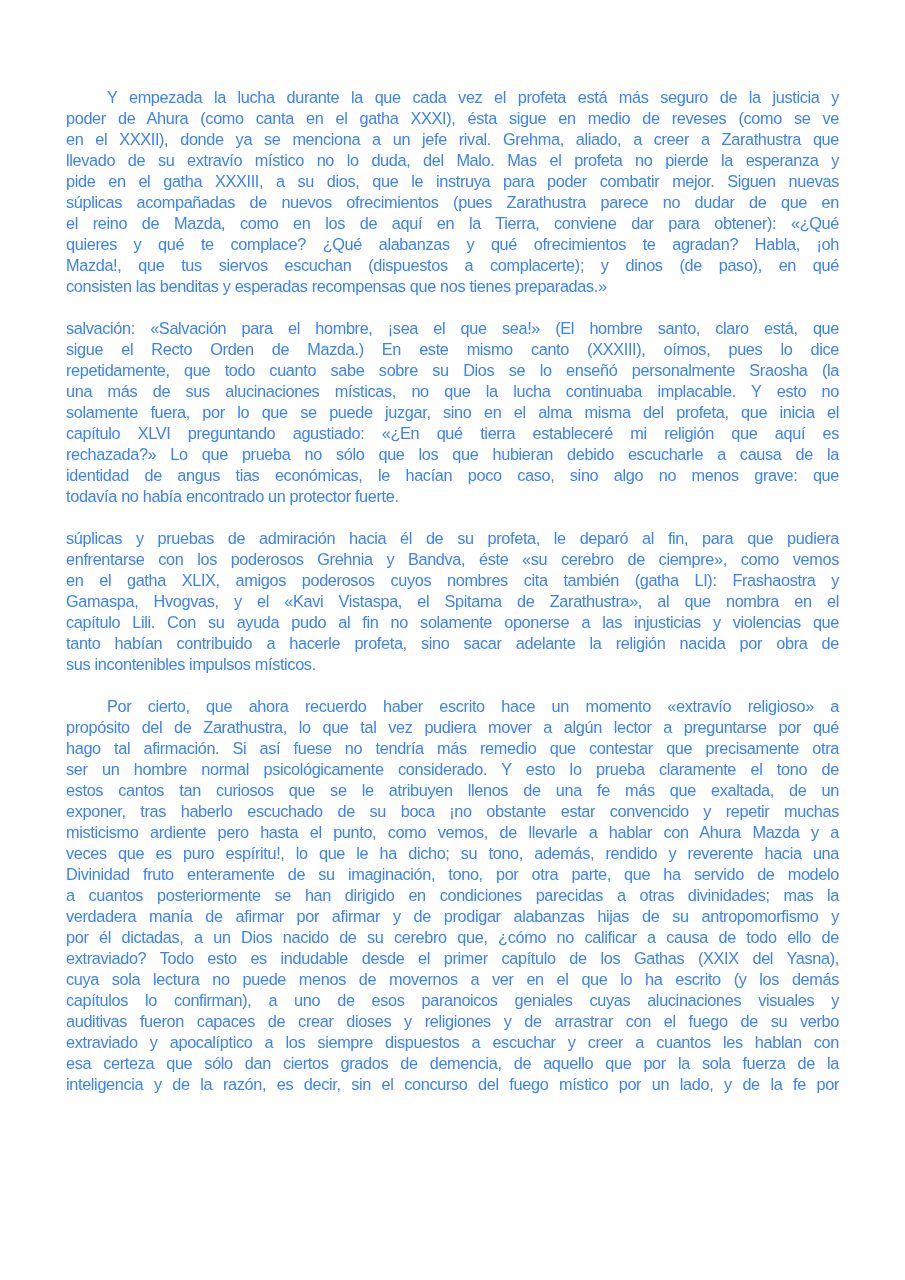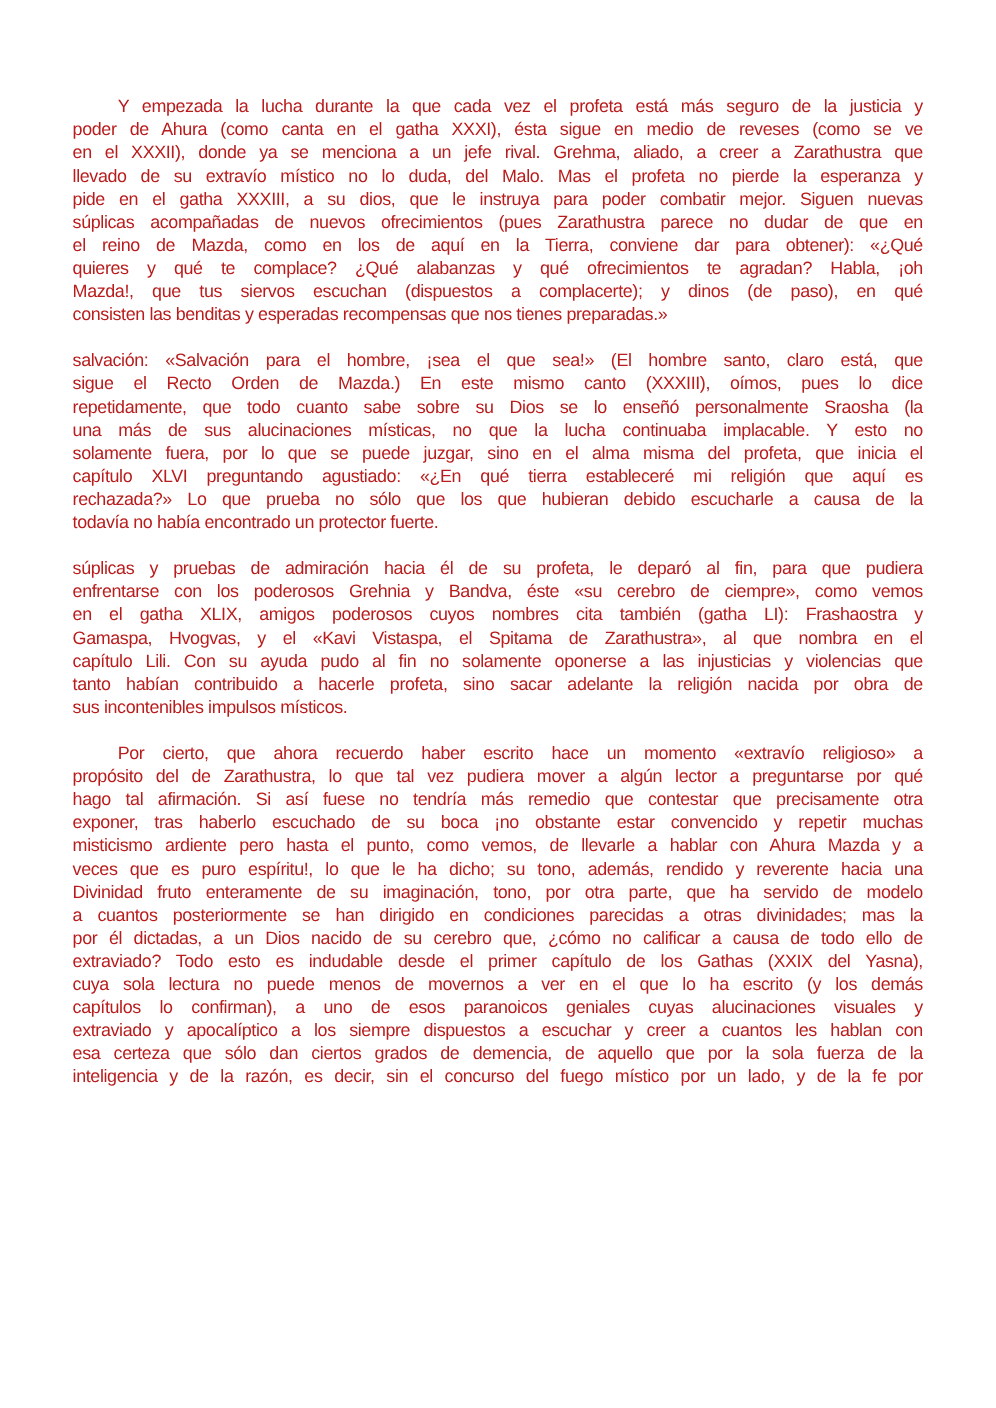--- a/index.html
+++ b/index.html
@@ -7,7 +7,7 @@
   .page {
     position: absolute; left: 66px; top: 87px; width: 773px;
     font-family: "Liberation Sans", sans-serif;
-    font-size: 16.3px; color: #b91c1c;
+    font-size: 16.3px; color: #3b82f6;
     letter-spacing: -0.35px;
   }
   .para { margin: 0 0 21px 0; }

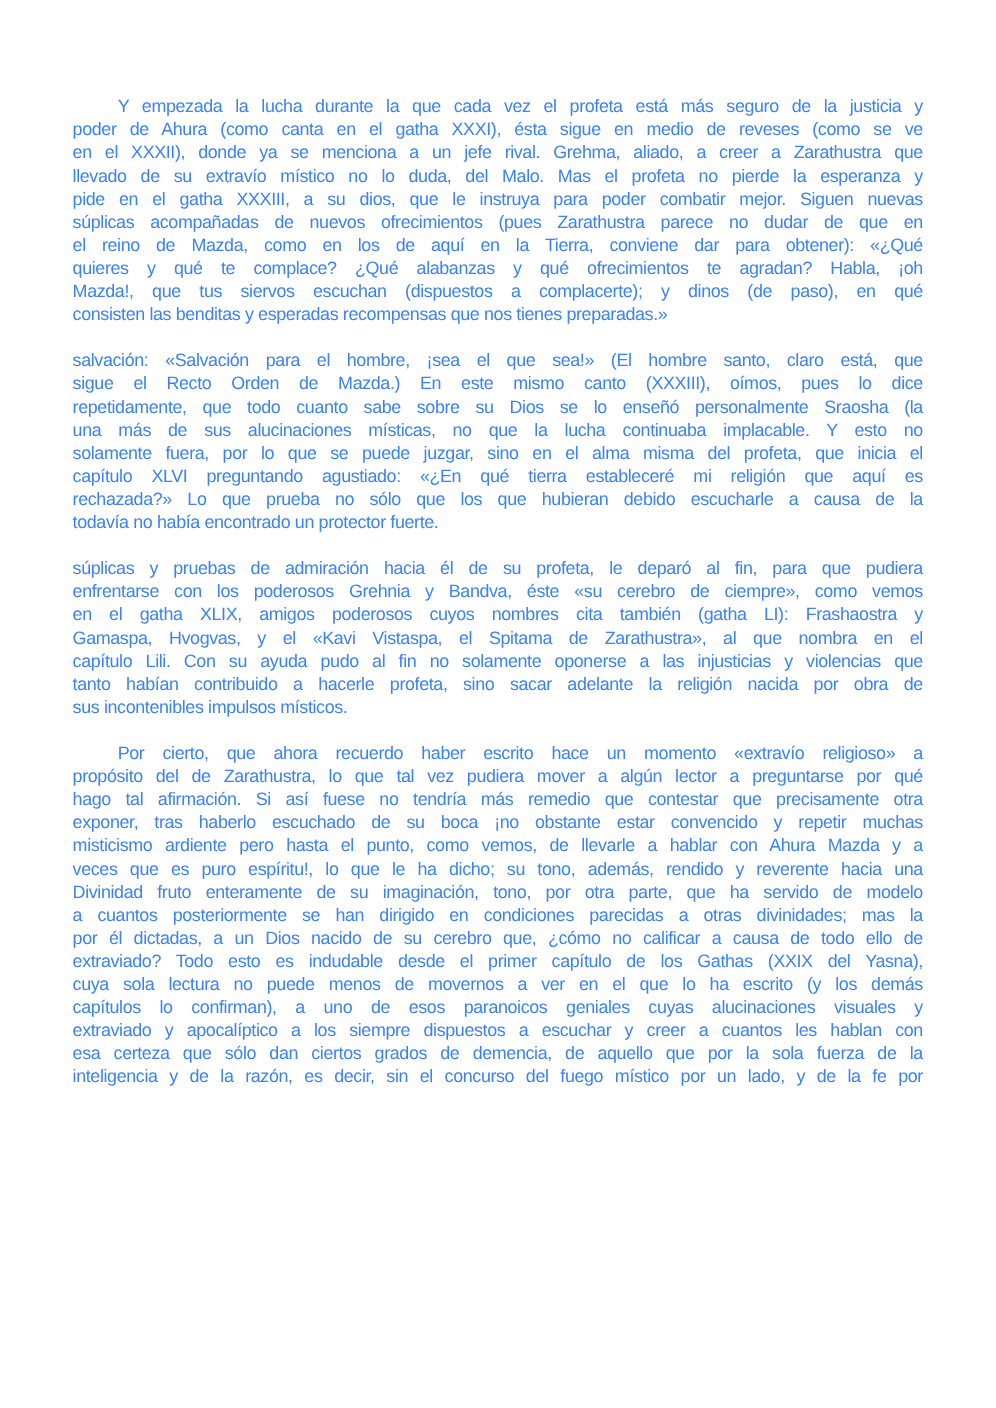--- a/index.html
+++ b/index.html
@@ -43,6 +43,7 @@
       <div class="line">solamente fuera, por lo que se puede juzgar, sino en el alma misma del profeta, que inicia el</div>
       <div class="line">capítulo XLVI preguntando agustiado: «¿En qué tierra estableceré mi religión que aquí es</div>
       <div class="line">rechazada?» Lo que prueba no sólo que los que hubieran debido escucharle a causa de la</div>
+      <div class="line">identidad de angus tias económicas, le hacían poco caso, sino algo no menos grave: que</div>
       <div class="line last">todavía no había encontrado un protector fuerte.</div>
     </div>
     <div class="para">

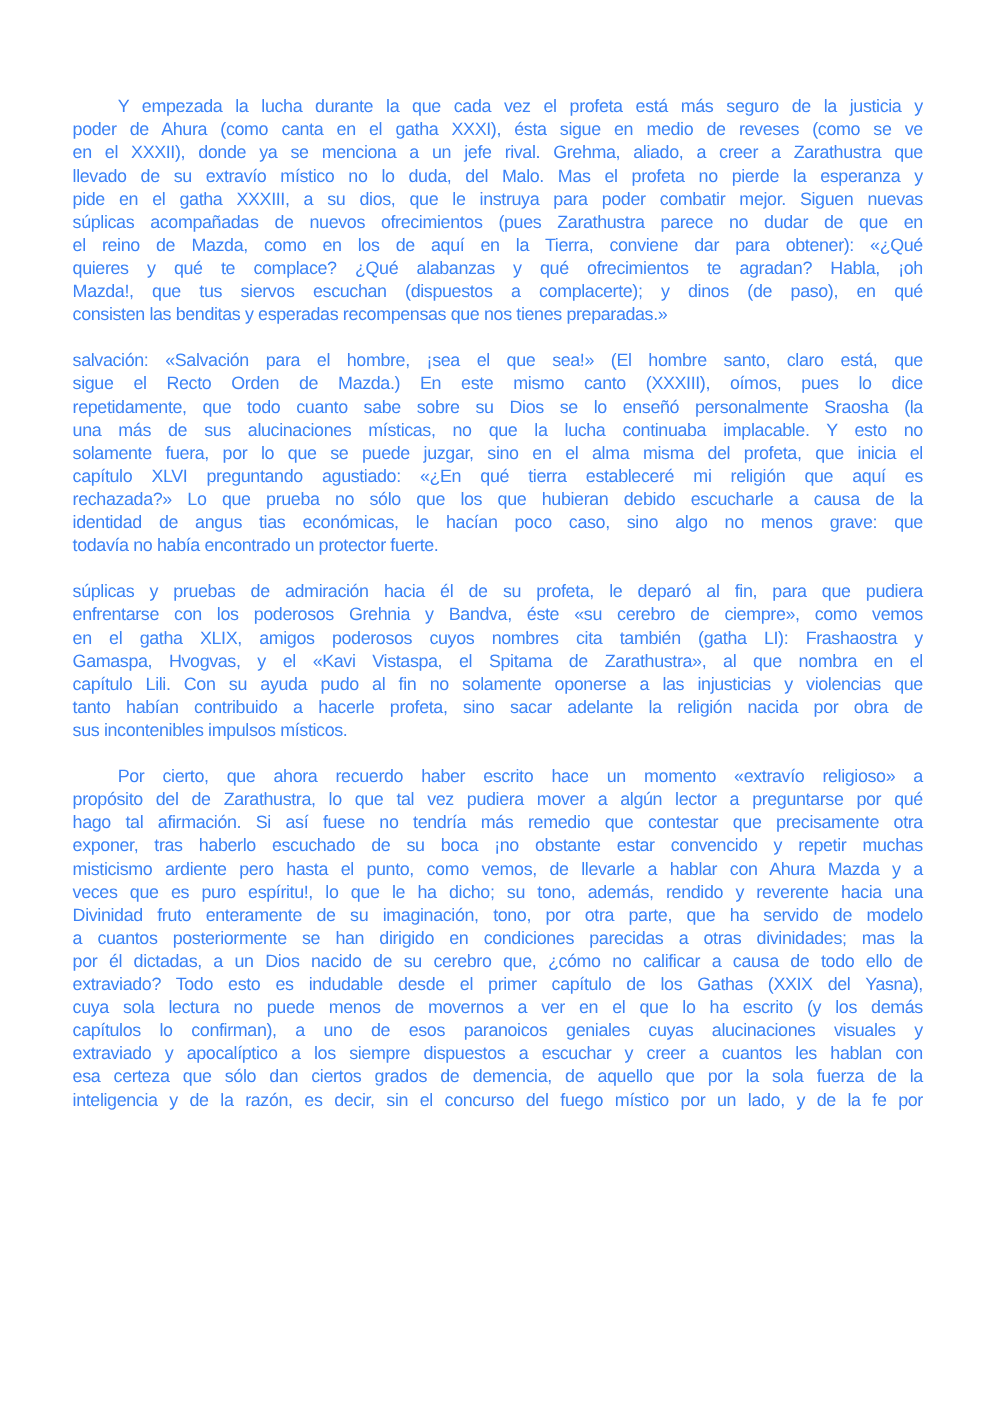--- a/index.html
+++ b/index.html
@@ -59,6 +59,7 @@
       <div class="line first">Por cierto, que ahora recuerdo haber escrito hace un momento «extravío religioso» a</div>
       <div class="line">propósito del de Zarathustra, lo que tal vez pudiera mover a algún lector a preguntarse por qué</div>
       <div class="line">hago tal afirmación. Si así fuese no tendría más remedio que contestar que precisamente otra</div>
+      <div class="line">ser un hombre normal psicológicamente considerado. Y esto lo prueba claramente el tono de</div>
       <div class="line">exponer, tras haberlo escuchado de su boca ¡no obstante estar convencido y repetir muchas</div>
       <div class="line">misticismo ardiente pero hasta el punto, como vemos, de llevarle a hablar con Ahura Mazda y a</div>
       <div class="line">veces que es puro espíritu!, lo que le ha dicho; su tono, además, rendido y reverente hacia una</div>

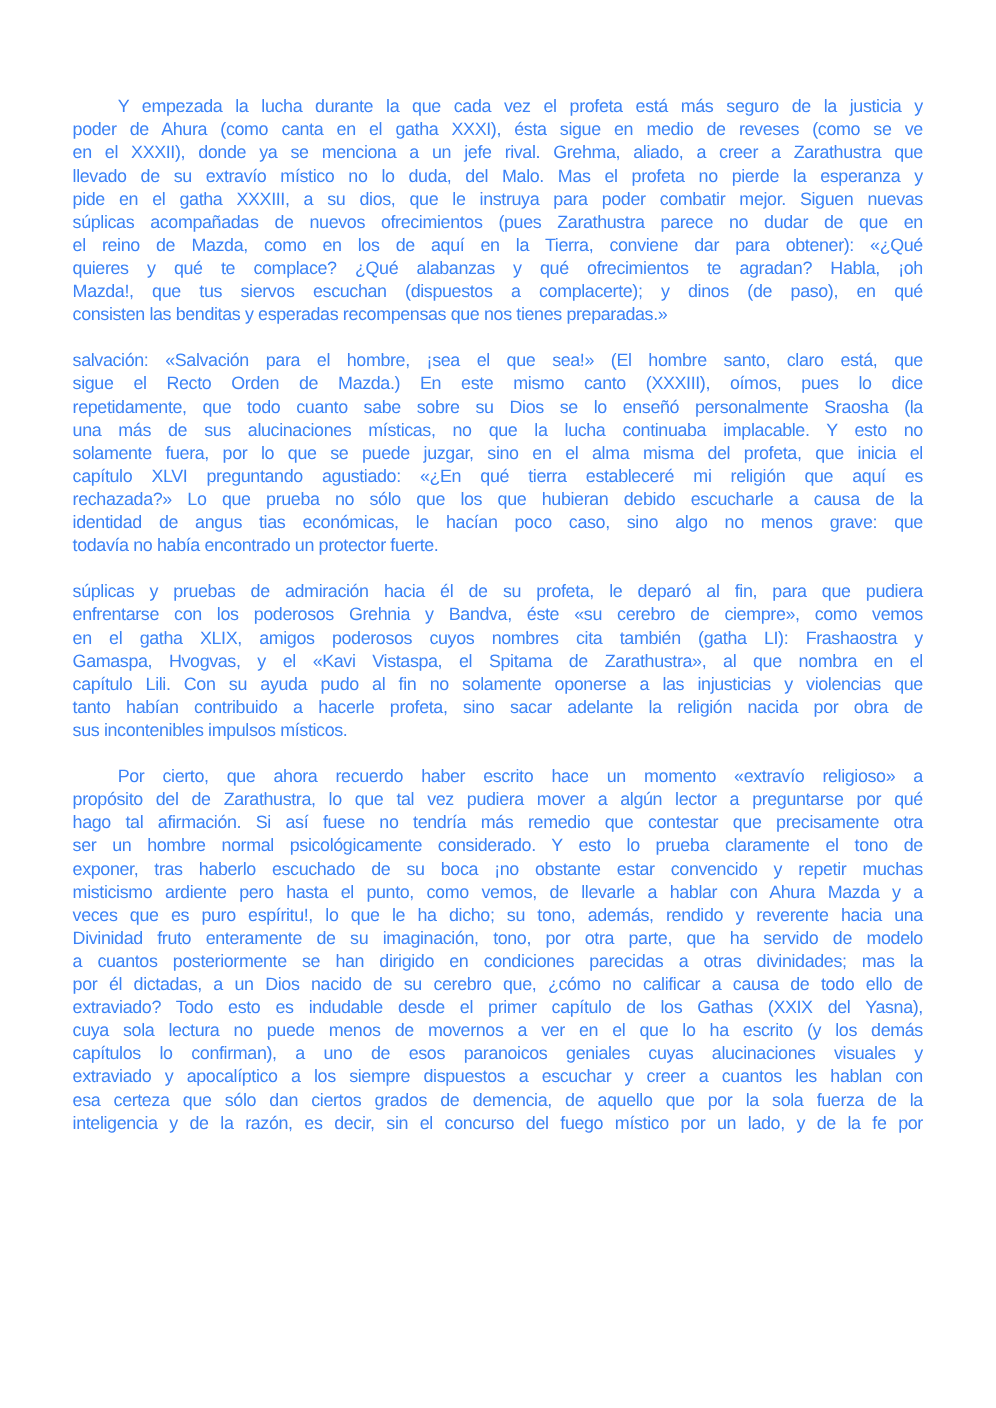--- a/index.html
+++ b/index.html
@@ -60,6 +60,7 @@
       <div class="line">propósito del de Zarathustra, lo que tal vez pudiera mover a algún lector a preguntarse por qué</div>
       <div class="line">hago tal afirmación. Si así fuese no tendría más remedio que contestar que precisamente otra</div>
       <div class="line">ser un hombre normal psicológicamente considerado. Y esto lo prueba claramente el tono de</div>
+      <div class="line">estos cantos tan curiosos que se le atribuyen llenos de una fe más que exaltada, de un</div>
       <div class="line">exponer, tras haberlo escuchado de su boca ¡no obstante estar convencido y repetir muchas</div>
       <div class="line">misticismo ardiente pero hasta el punto, como vemos, de llevarle a hablar con Ahura Mazda y a</div>
       <div class="line">veces que es puro espíritu!, lo que le ha dicho; su tono, además, rendido y reverente hacia una</div>

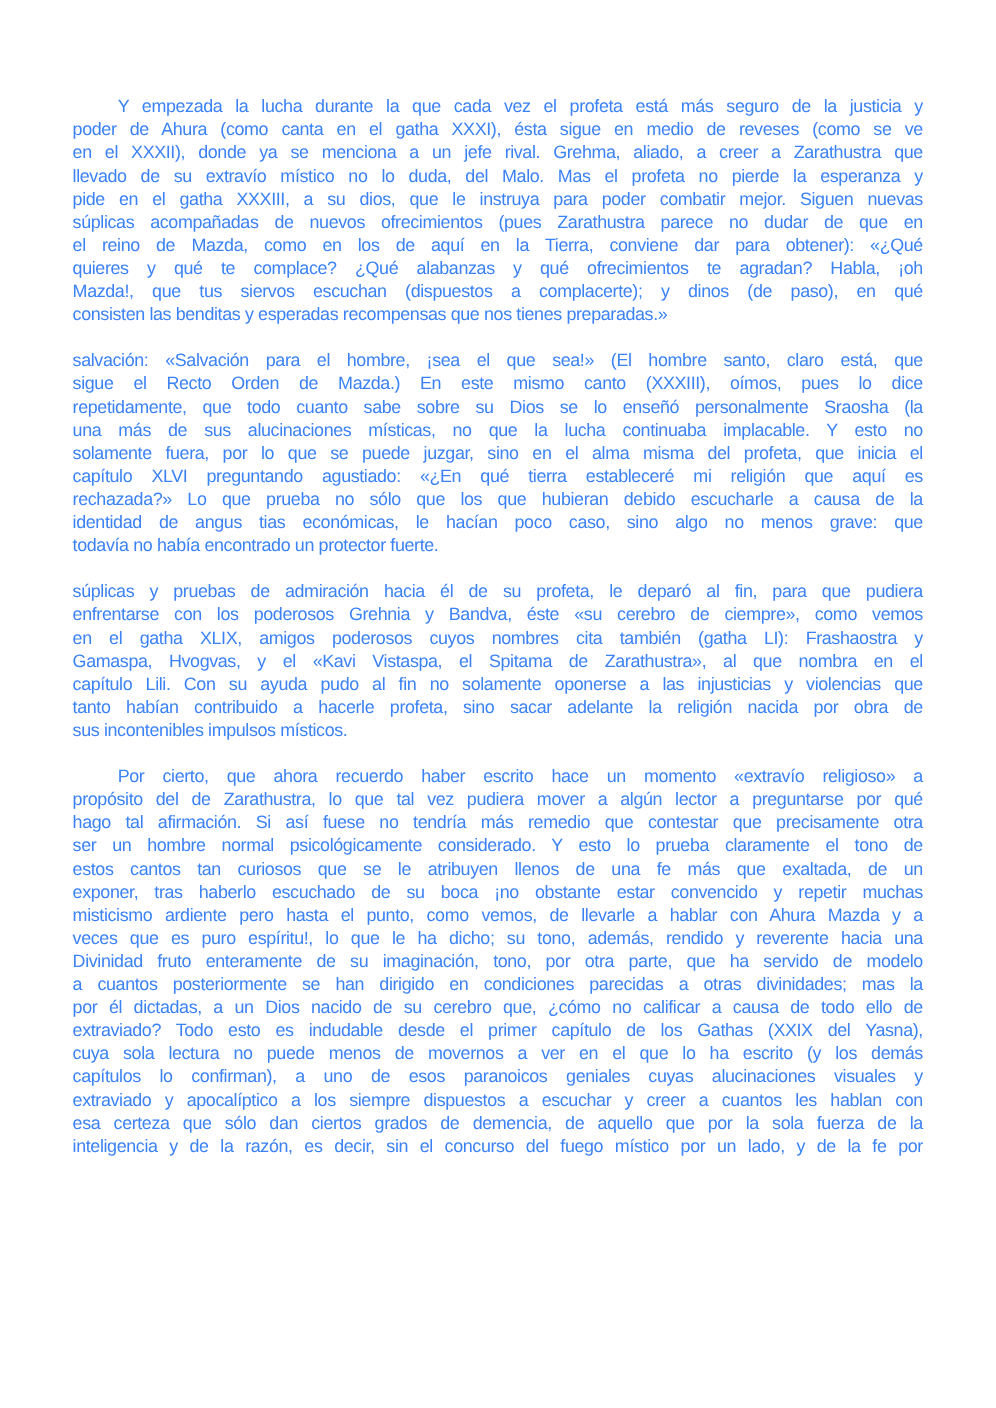--- a/index.html
+++ b/index.html
@@ -66,6 +66,7 @@
       <div class="line">veces que es puro espíritu!, lo que le ha dicho; su tono, además, rendido y reverente hacia una</div>
       <div class="line">Divinidad fruto enteramente de su imaginación, tono, por otra parte, que ha servido de modelo</div>
       <div class="line">a cuantos posteriormente se han dirigido en condiciones parecidas a otras divinidades; mas la</div>
+      <div class="line">verdadera manía de afirmar por afirmar y de prodigar alabanzas hijas de su antropomorfismo y</div>
       <div class="line">por él dictadas, a un Dios nacido de su cerebro que, ¿cómo no calificar a causa de todo ello de</div>
       <div class="line">extraviado? Todo esto es indudable desde el primer capítulo de los Gathas (XXIX del Yasna),</div>
       <div class="line">cuya sola lectura no puede menos de movernos a ver en el que lo ha escrito (y los demás</div>

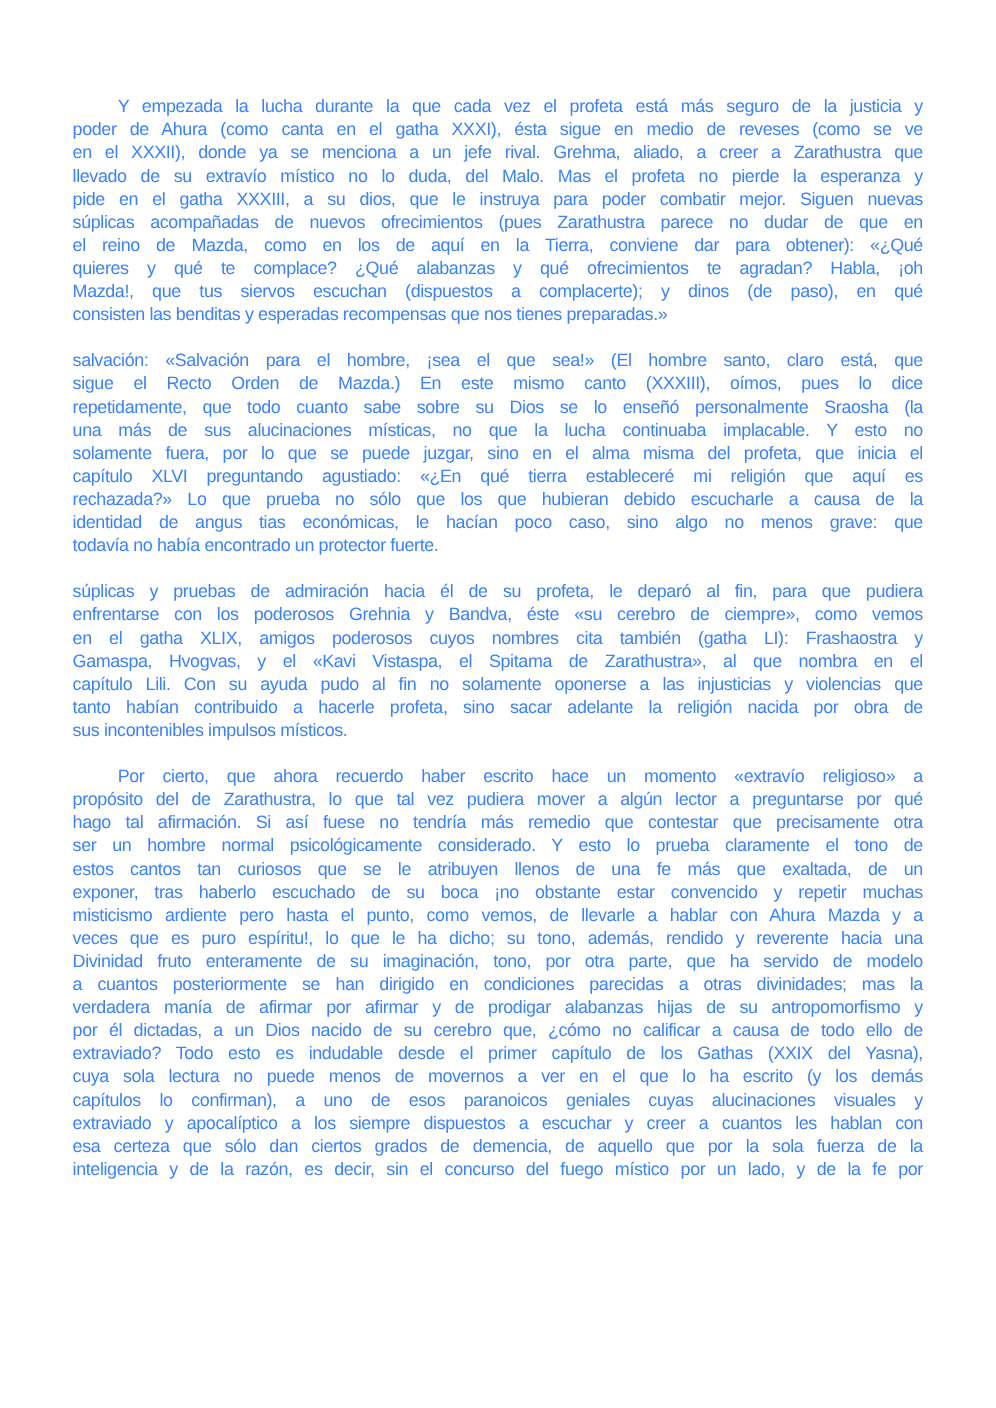--- a/index.html
+++ b/index.html
@@ -71,6 +71,7 @@
       <div class="line">extraviado? Todo esto es indudable desde el primer capítulo de los Gathas (XXIX del Yasna),</div>
       <div class="line">cuya sola lectura no puede menos de movernos a ver en el que lo ha escrito (y los demás</div>
       <div class="line">capítulos lo confirman), a uno de esos paranoicos geniales cuyas alucinaciones visuales y</div>
+      <div class="line">auditivas fueron capaces de crear dioses y religiones y de arrastrar con el fuego de su verbo</div>
       <div class="line">extraviado y apocalíptico a los siempre dispuestos a escuchar y creer a cuantos les hablan con</div>
       <div class="line">esa certeza que sólo dan ciertos grados de demencia, de aquello que por la sola fuerza de la</div>
       <div class="line">inteligencia y de la razón, es decir, sin el concurso del fuego místico por un lado, y de la fe por</div>

